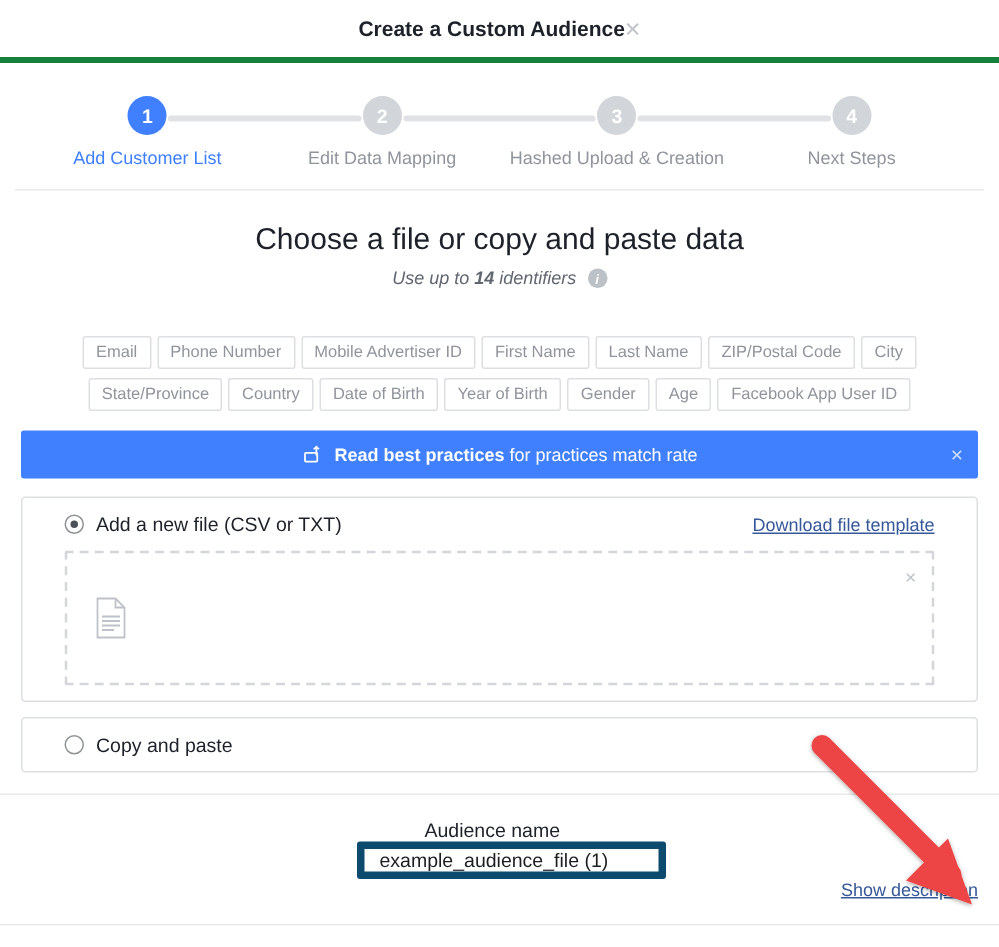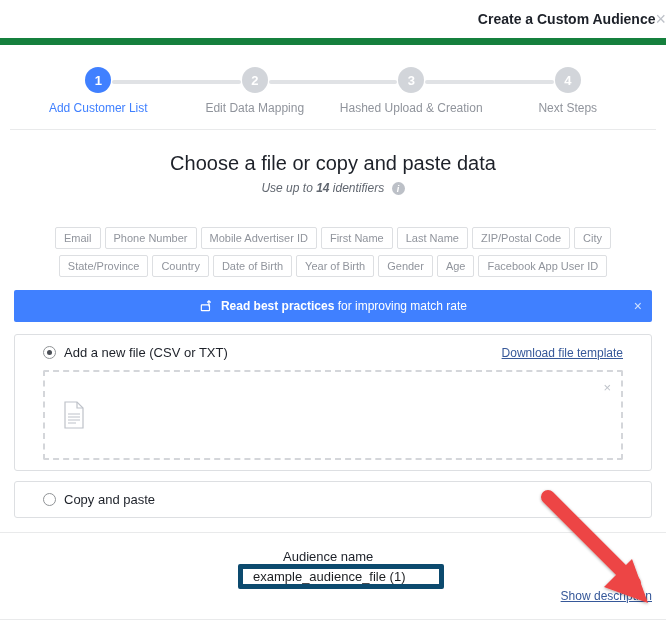--- a/index.html
+++ b/index.html
@@ -16,9 +16,9 @@
   .modal-header {
     display: flex;
     align-items: center;
-    justify-content: flex-end;
-    padding: 10px 0;
-    border-bottom: 7px solid #15803d;
+    justify-content: center;
+    padding: 10px 26px;
+    border-bottom: 4px solid #15803d;
   }
   .modal-title {
     font-size: 14px;

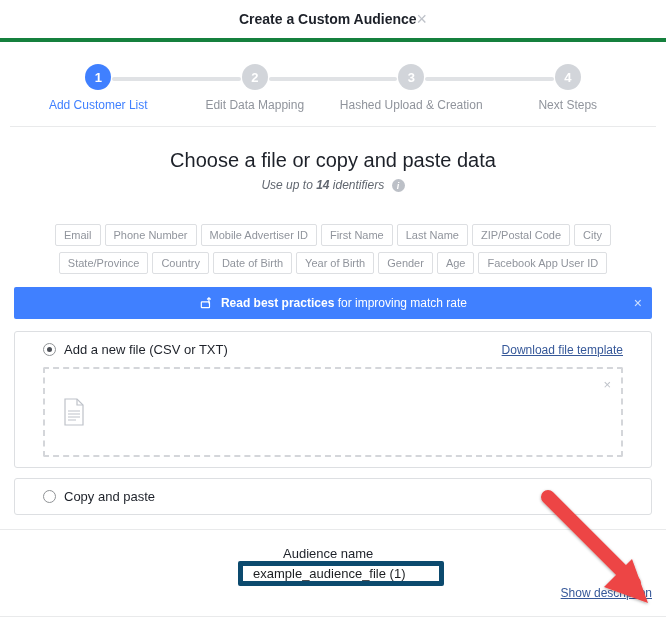--- a/index.html
+++ b/index.html
@@ -318,7 +318,7 @@
           <path d="M14 6l3-3 3 3M17 3v10"></path>
         </svg>
     </span>
-    <span><b>Read best practices</b><span> for improving match rate</span></span>
+    <span><b>Read best practices</b><span> for practices match rate</span></span>
     <span class="banner-close">×</span>
   </div>
 

